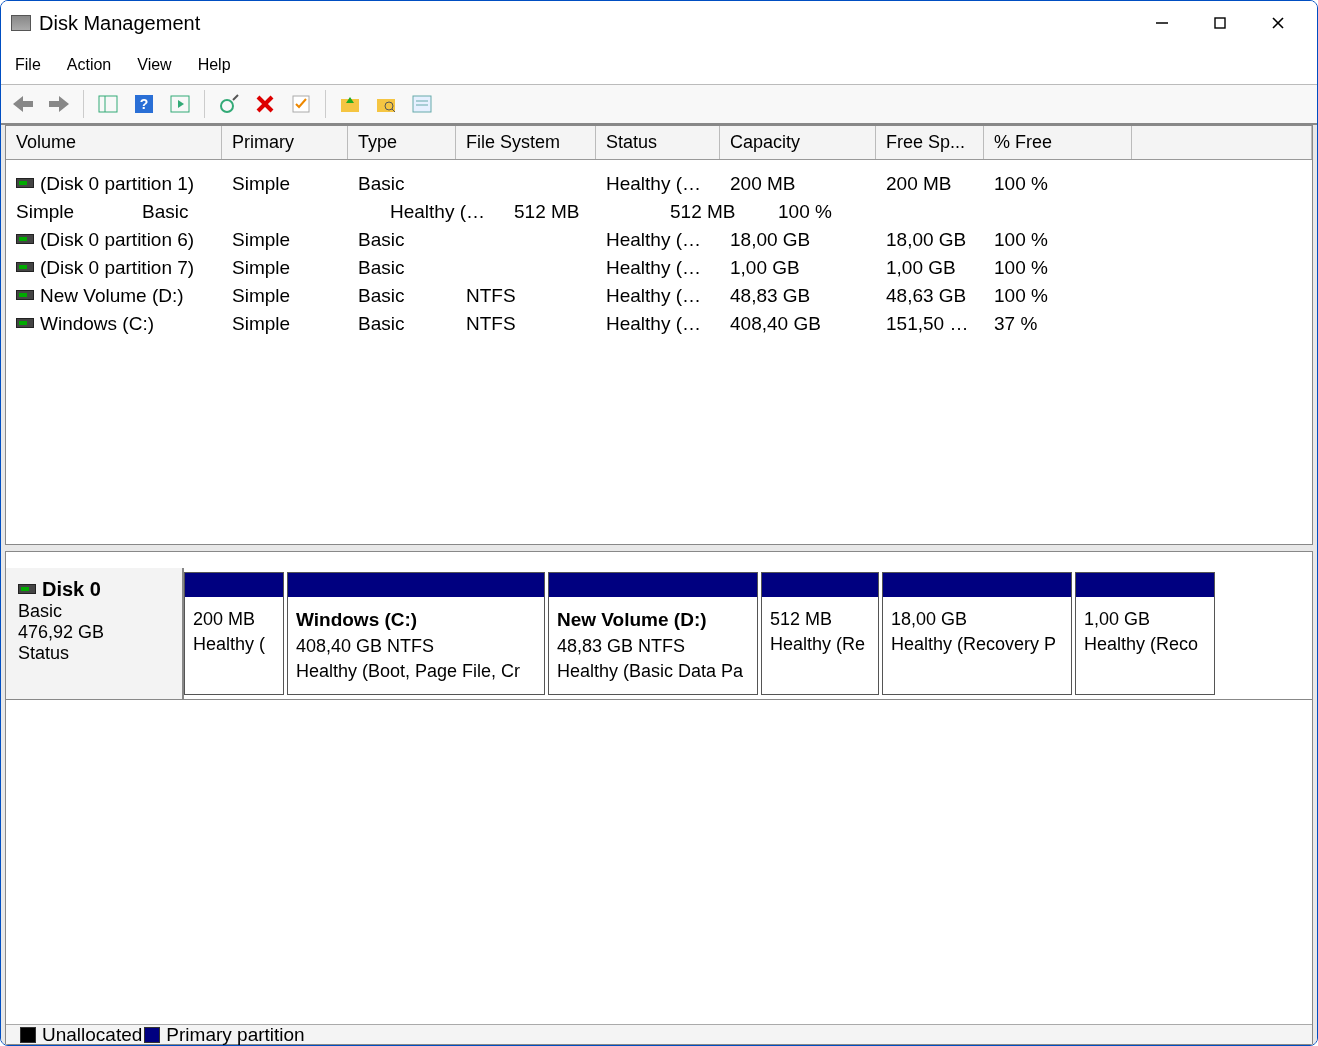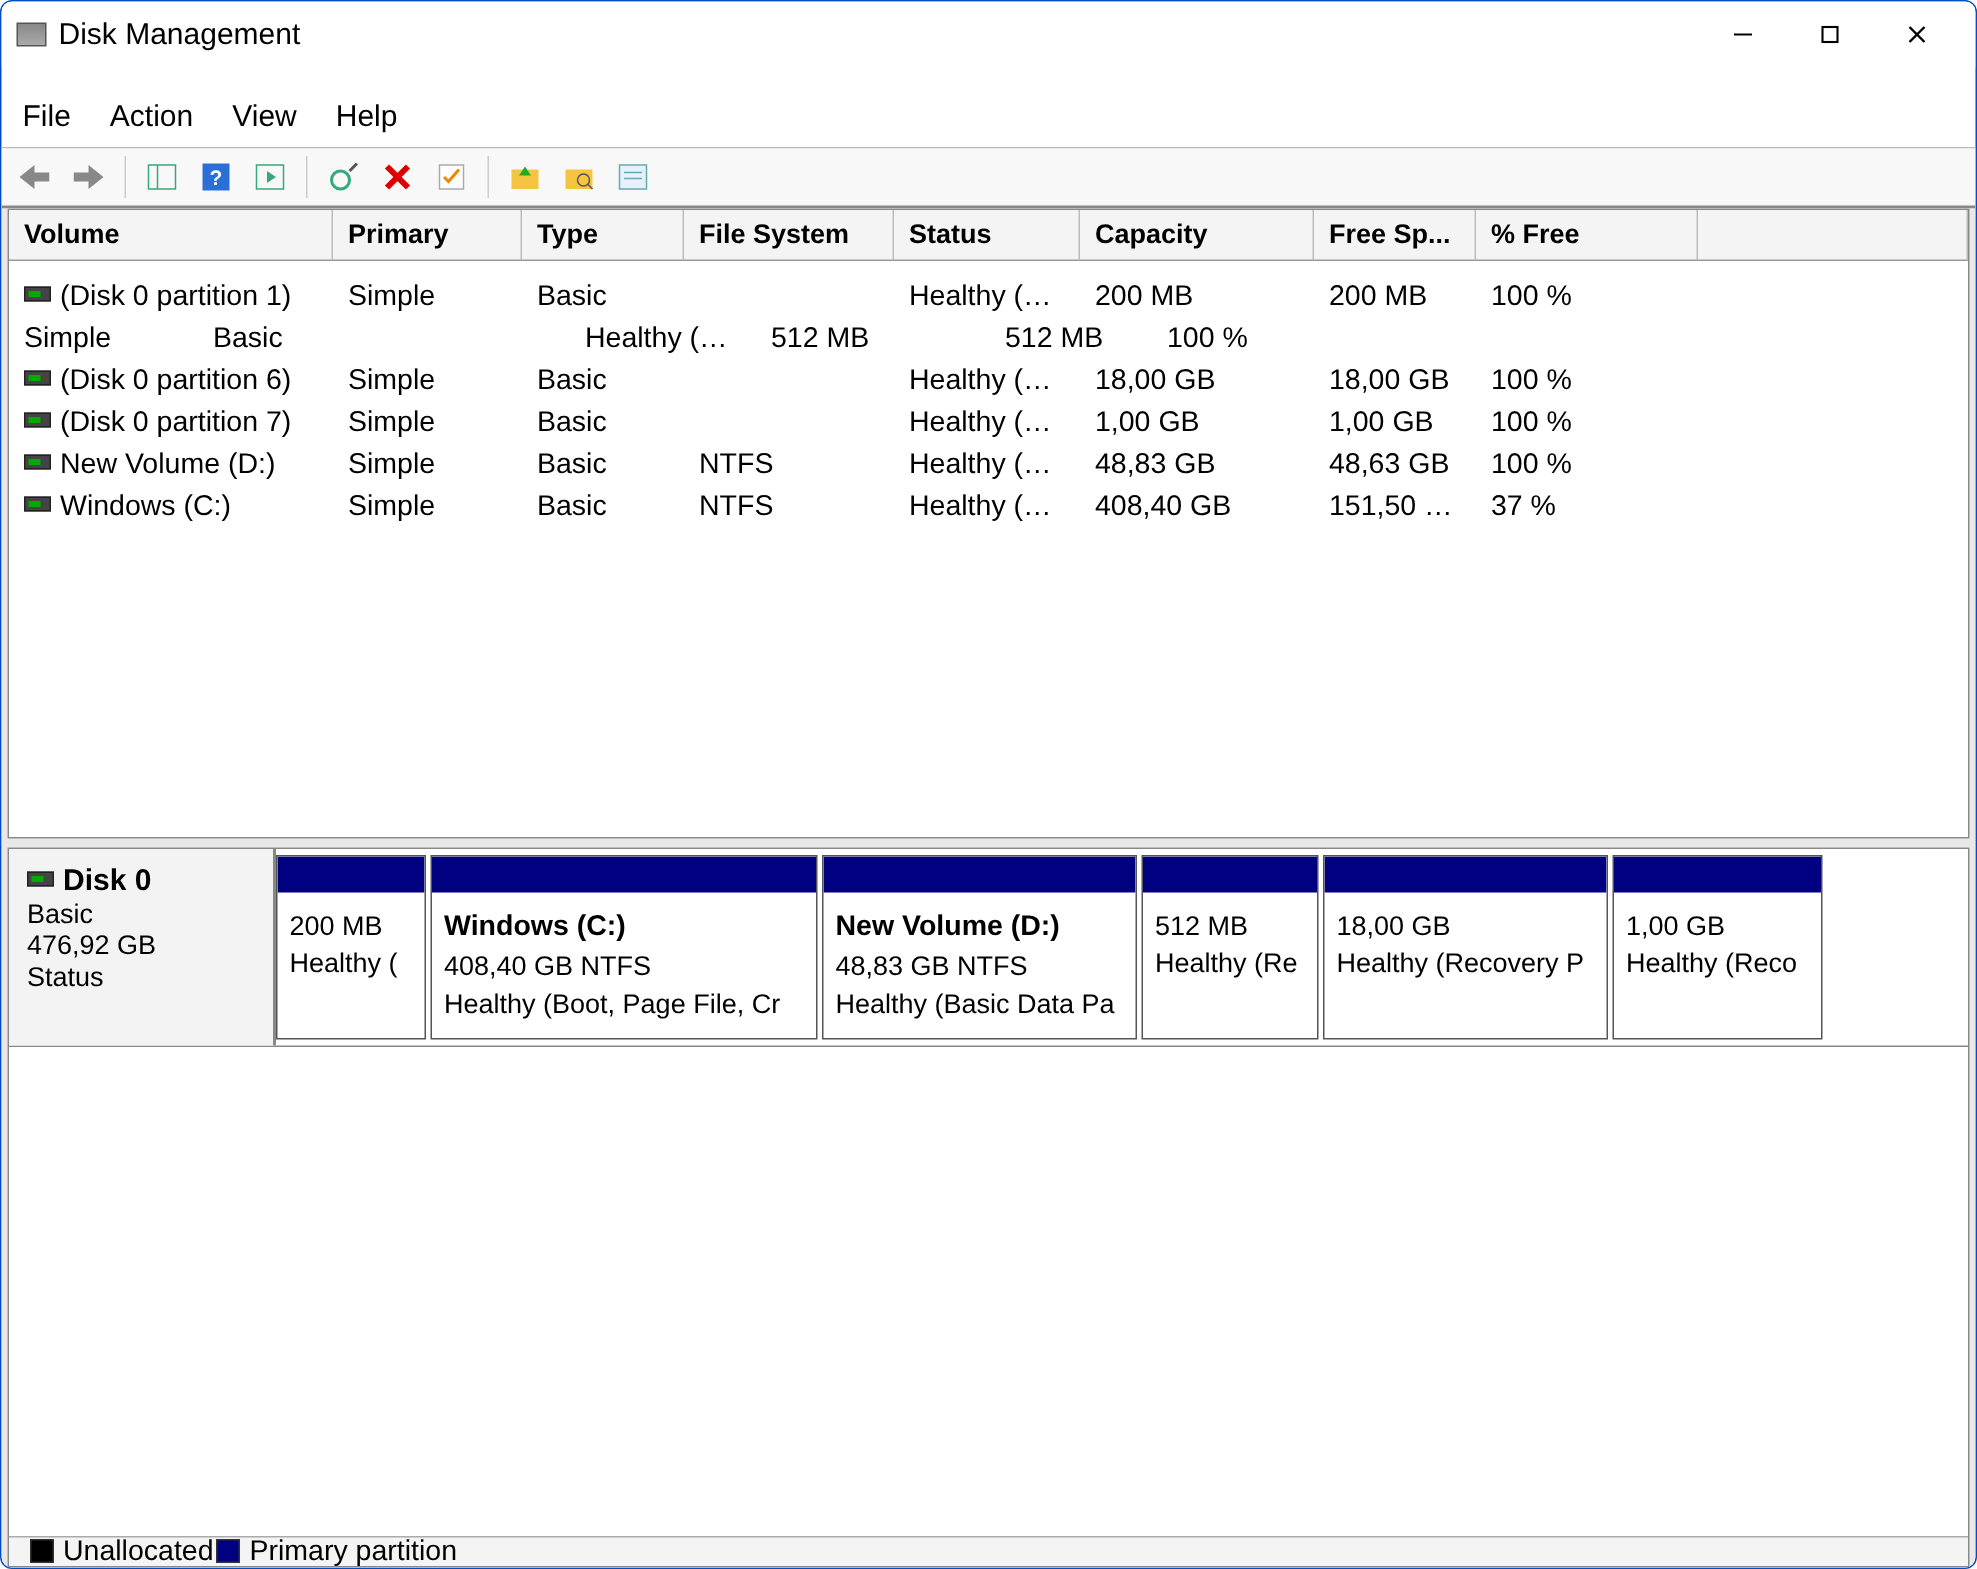--- a/index.html
+++ b/index.html
@@ -10,7 +10,7 @@
 .win-controls { display:flex; }
 .win-btn { width:58px; height:36px; display:flex; align-items:center; justify-content:center; font-size:18px; }
 .win-btn svg { width:14px; height:14px; }
-.menubar { height:40px; display:flex; align-items:center; padding: 0 14px; gap: 26px; font-size:20px; border-bottom:1px solid #bbb;margin-top:14px;}
+.menubar { height:40px; display:flex; align-items:center; padding: 0 14px; gap: 26px; font-size:16px; border-bottom:1px solid #bbb;}
 .menubar span { cursor:default; }
 .toolbar { height:40px; display:flex; align-items:center; padding: 0 8px; gap: 8px; border-bottom:2px solid #888; background:#f8f8f8;}
 .tb-btn { width:28px; height:28px; display:flex; align-items:center; justify-content:center; }

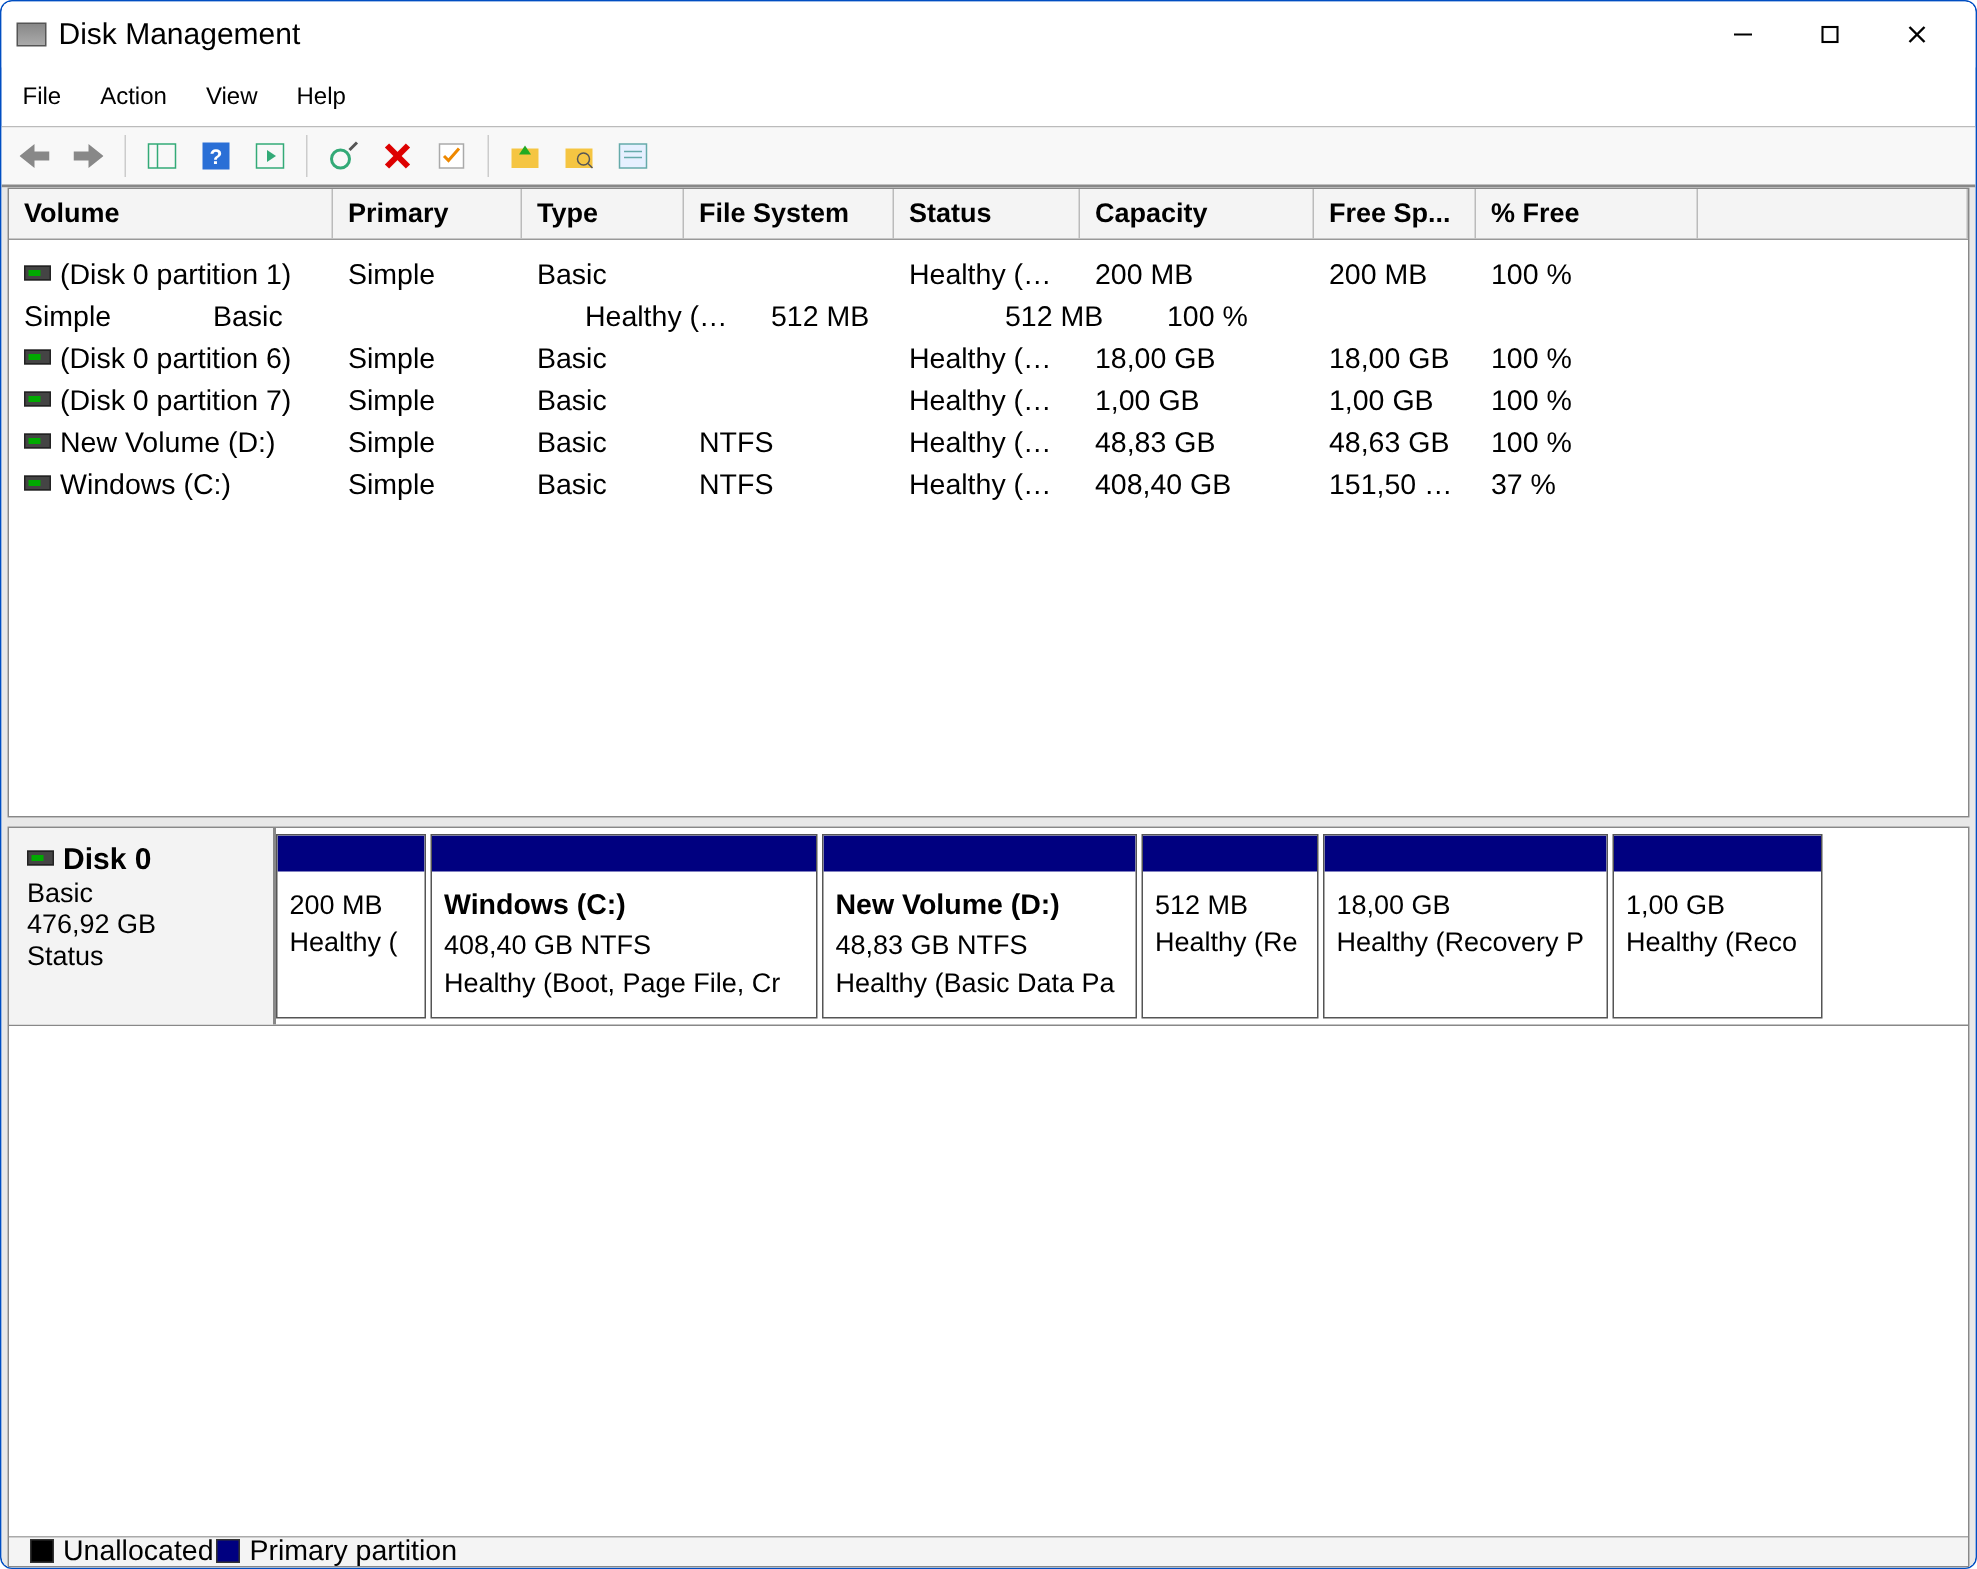--- a/index.html
+++ b/index.html
@@ -18,7 +18,7 @@
 .content { flex:1; display:flex; flex-direction:column; background:#e8e8e8; padding:0 4px; }
 .volume-pane { background:#fff; border:1px solid #888; display:flex; flex-direction:column; height: 420px; }
 .vol-header { display:flex; border-bottom:1px solid #999; background:#f4f4f4;}
-.vol-header .col { padding:6px 10px; font-size:18px; border-right:1px solid #bbb; overflow:hidden; white-space:nowrap; text-overflow:ellipsis;font-weight:bold; }
+.vol-header .col { padding:6px 10px; font-size:18px; border-right:1px solid #bbb; overflow:hidden; white-space:nowrap; text-overflow:ellipsis; }
 .vol-body { flex:1; overflow:auto; background:#fff;margin-top:10px; }
 .vol-row { display:flex; }
 .vol-row .cell { padding:3px 10px; font-size:19px; overflow:hidden; white-space:nowrap; text-overflow:ellipsis; }

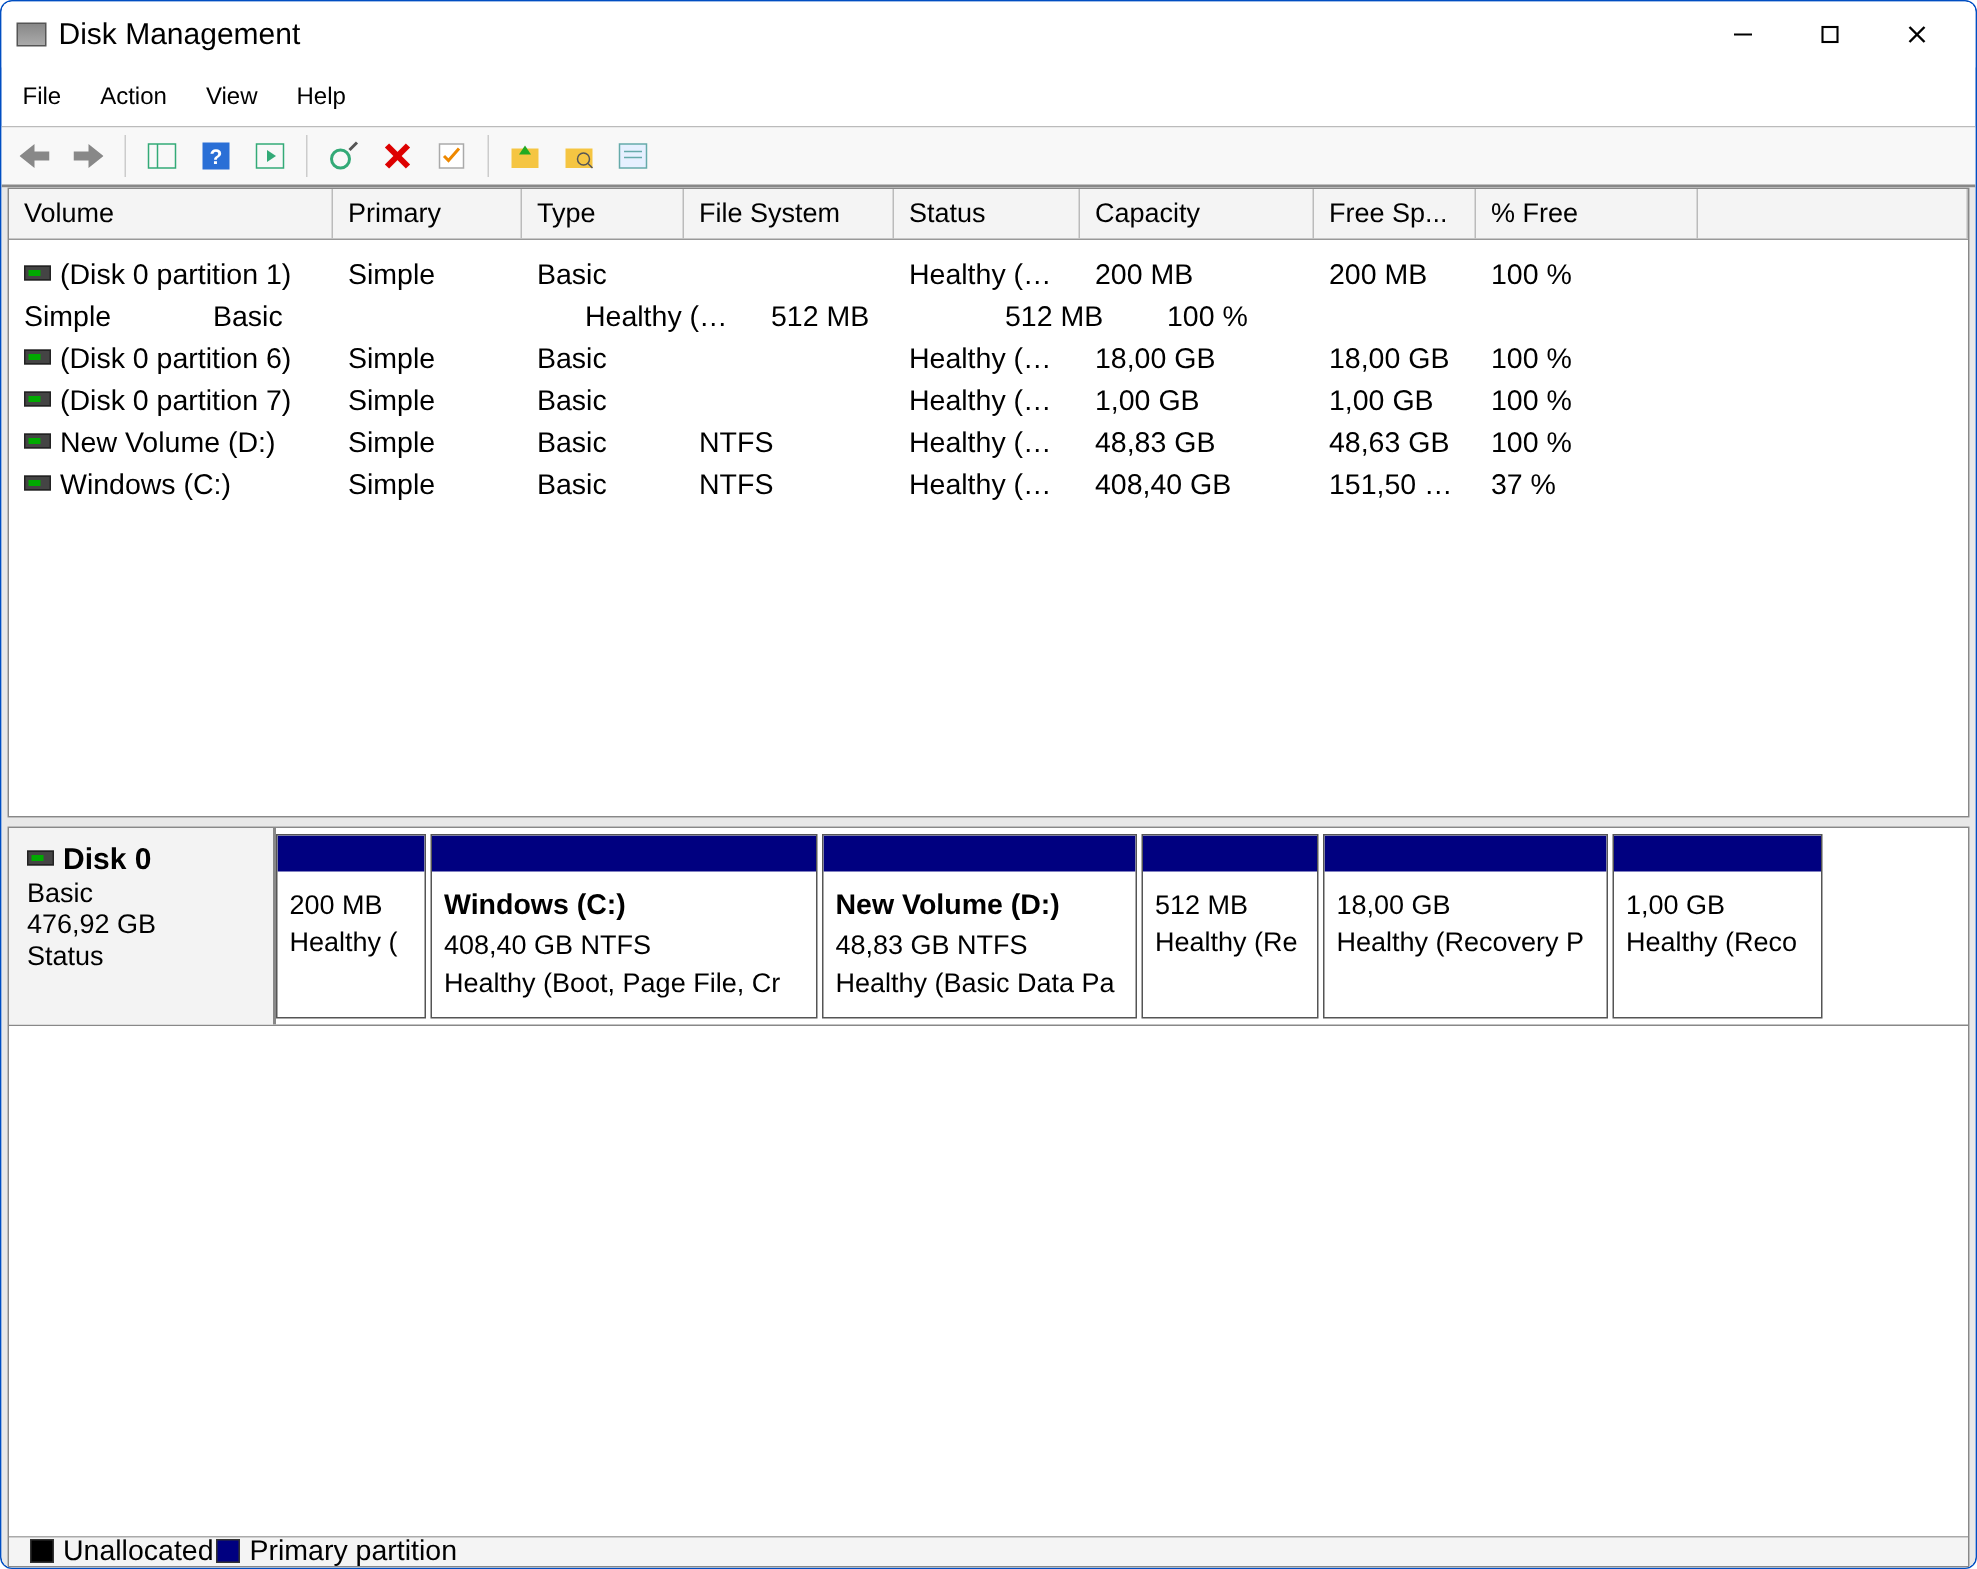--- a/index.html
+++ b/index.html
@@ -25,7 +25,7 @@
 .disk-icon { display:inline-block; width:18px; height:10px; background:#444; border:1px solid #222; margin-right:6px; position:relative; top:-2px;}
 .disk-icon::after{content:"";position:absolute;left:2px;top:2px;width:8px;height:4px;background:#0a0;}
 .graphical-pane { background:#fff; border:1px solid #888; margin-top:6px; flex:1; display:flex; flex-direction:column; }
-.disk-row { display:flex; border-bottom:1px solid #888; }
+.disk-row { display:flex; border-bottom:1px solid #888;margin-top:16px; }
 .disk-label { width:178px; padding:10px 12px; border-right:2px solid #888; font-size:18px; background:#f3f3f3; }
 .disk-label .dname { font-weight:bold; font-size:20px; }
 .partitions { flex:1; display:flex; padding:0; }

